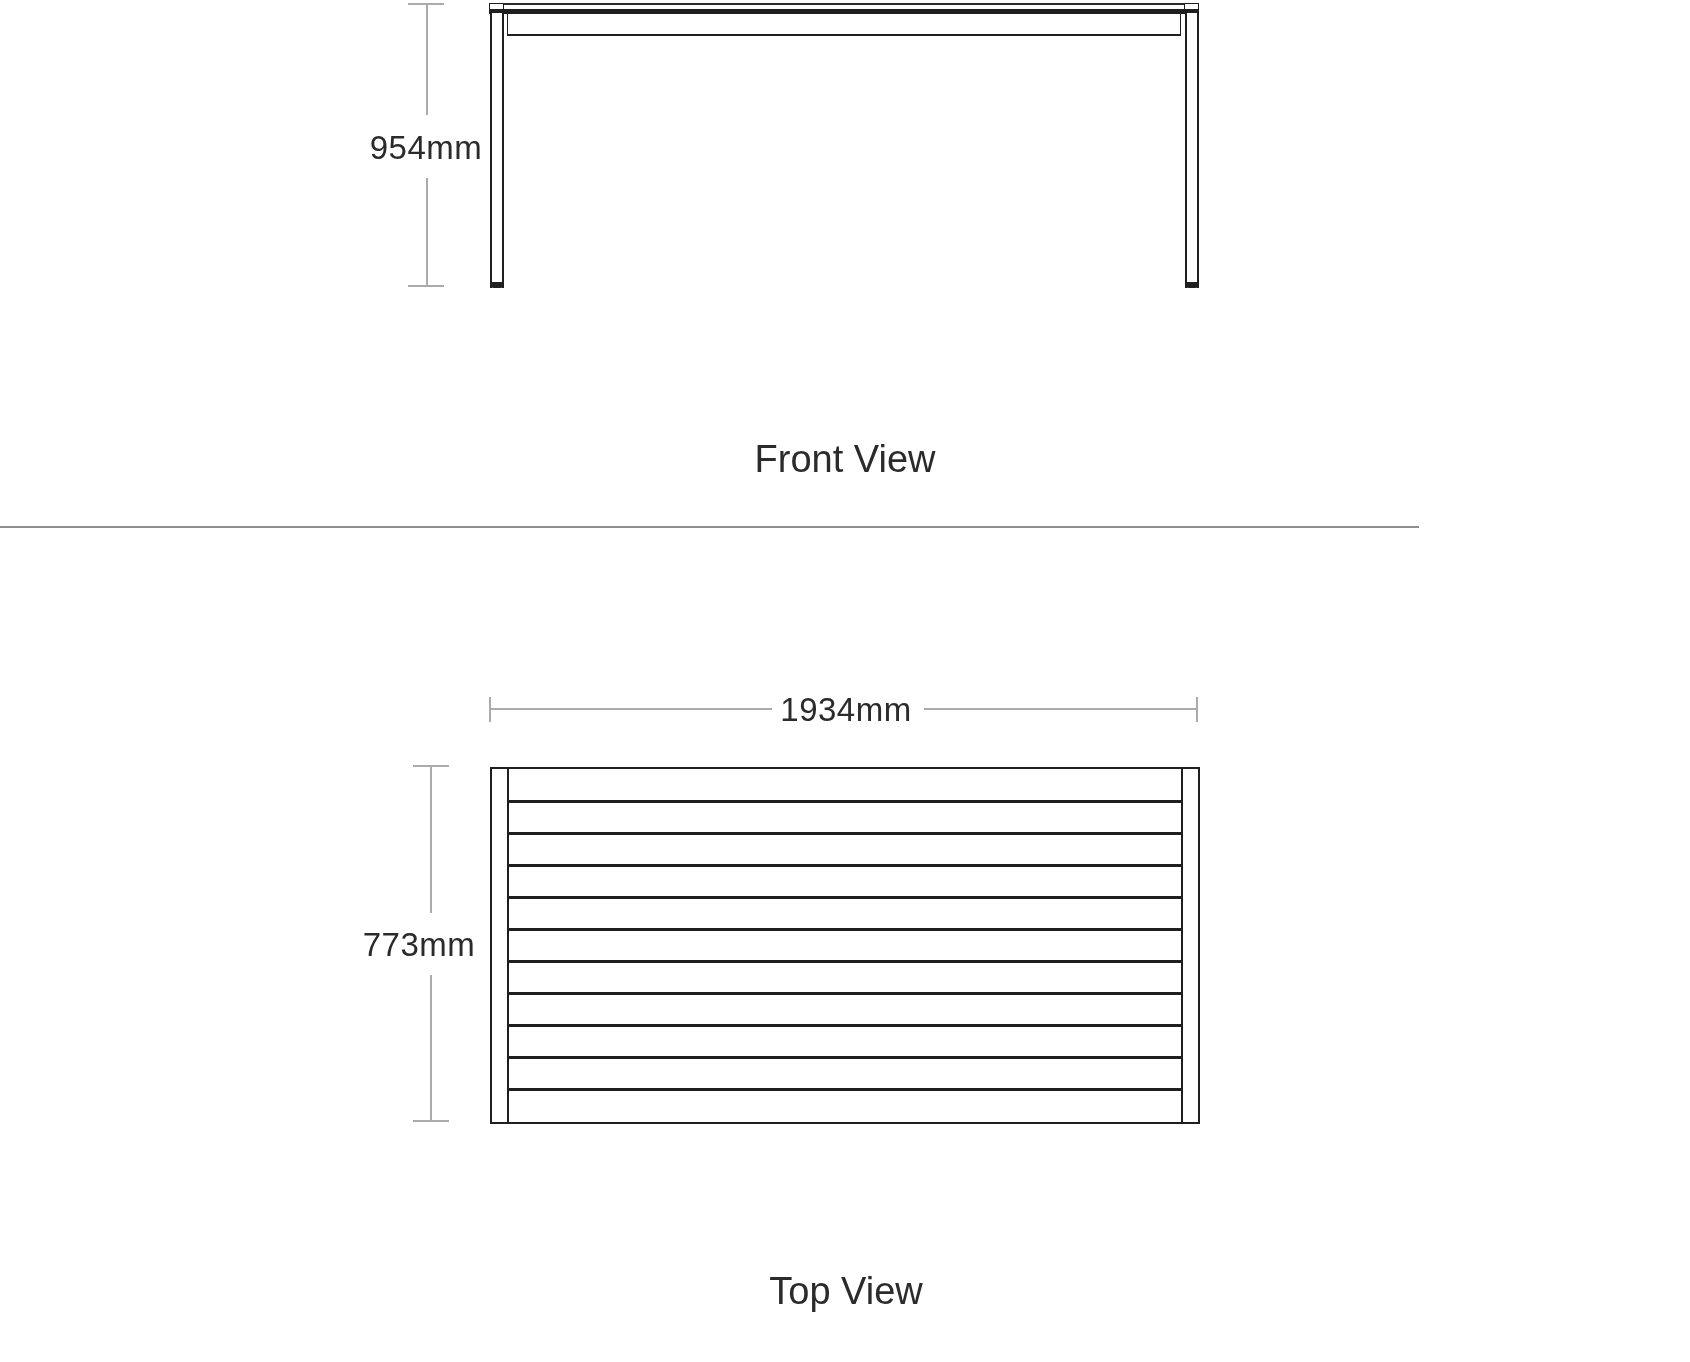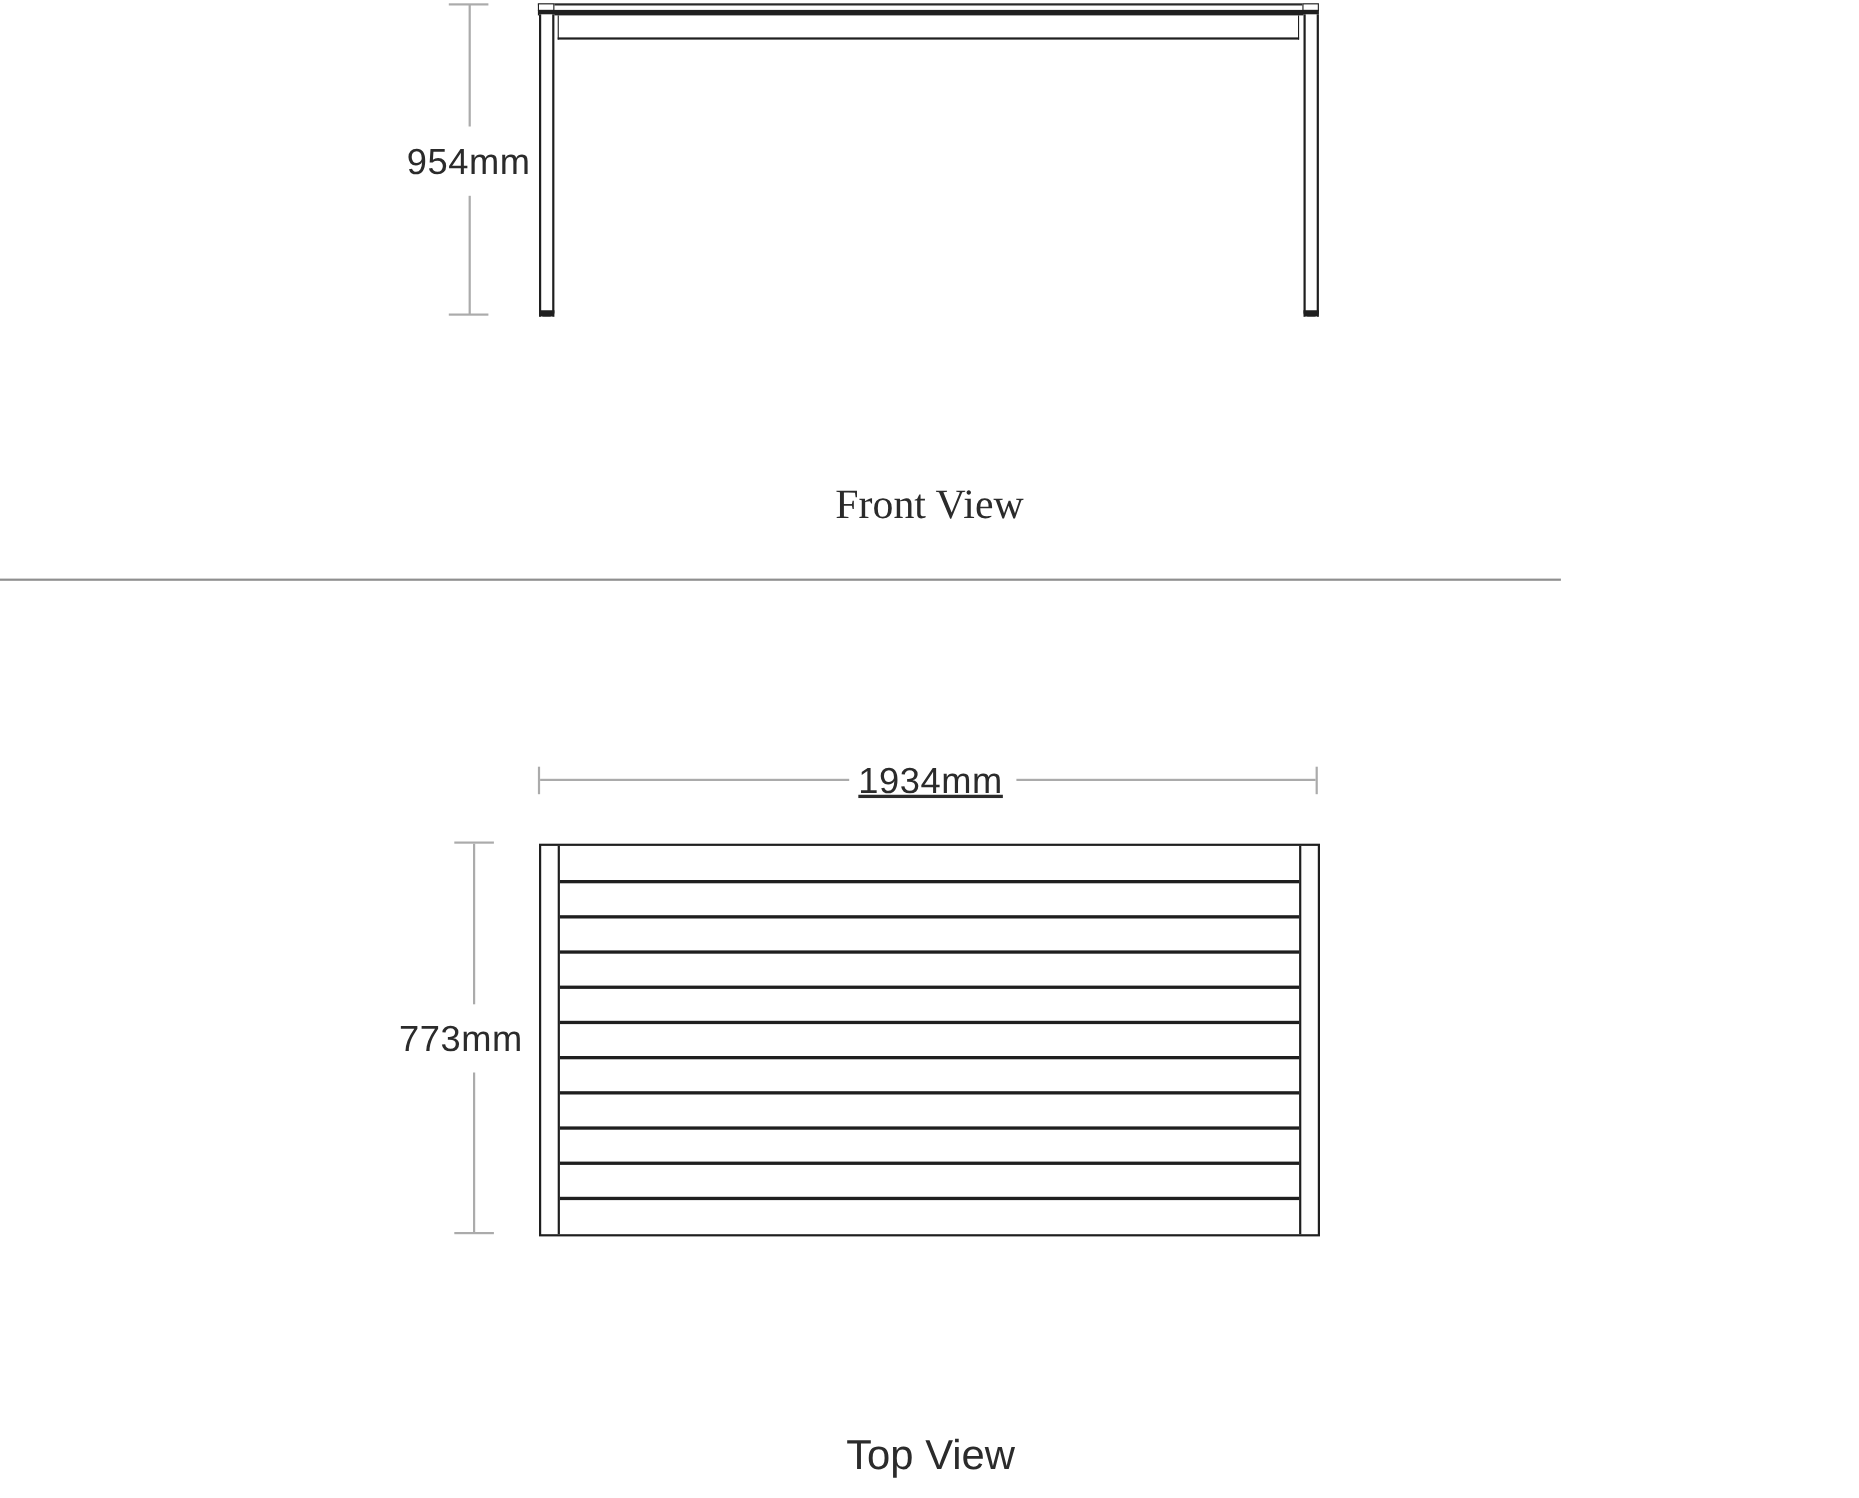--- a/index.html
+++ b/index.html
@@ -109,7 +109,7 @@
       </div>
     </div>
 
-    <div class="view-label" style="left:845px;top:459px;font-family:Liberation Serif, serif;">Front View</div>
+    <div class="view-label" style="left:845px;top:459px;">Front View</div>
   </section>
 
   <div class="abs divider"></div>

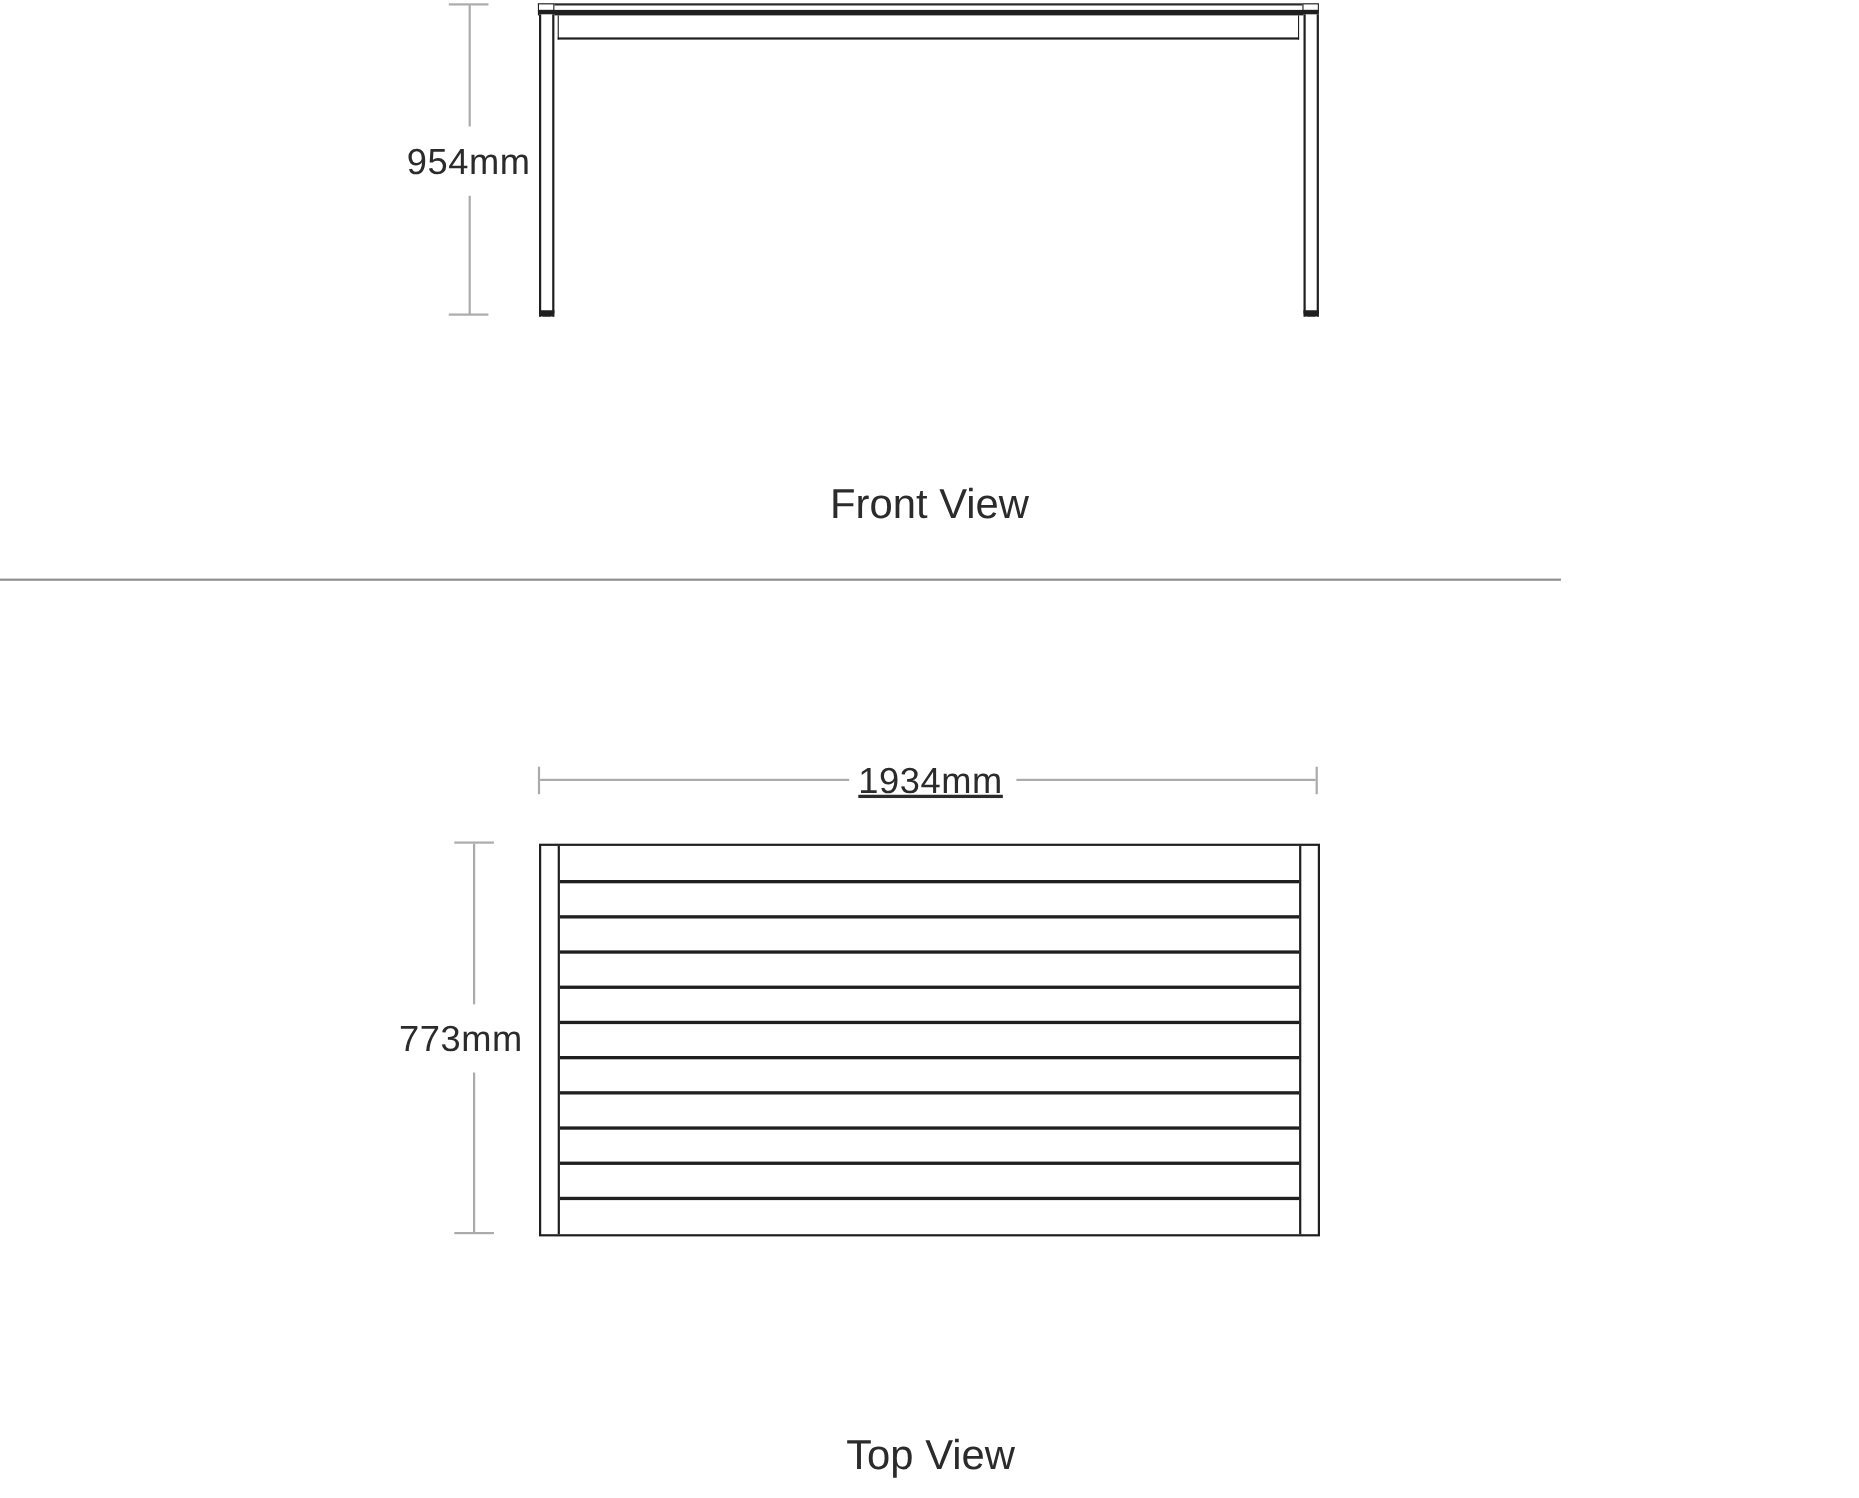--- a/index.html
+++ b/index.html
@@ -119,7 +119,7 @@
     <div>
       <div class="abs dimstroke" style="left:489px;top:697px;width:2px;height:25px;"></div>
       <div class="abs dimstroke" style="left:491px;top:708px;width:281px;height:2px;"></div>
-      <div class="dim-label" style="left:846px;top:709px;text-decoration:underline;">1934mm</div>
+      <div class="dim-label" style="left:846px;top:709px;">1934mm</div>
       <div class="abs dimstroke" style="left:924px;top:708px;width:272px;height:2px;"></div>
       <div class="abs dimstroke" style="left:1196px;top:697px;width:2px;height:25px;"></div>
     </div>

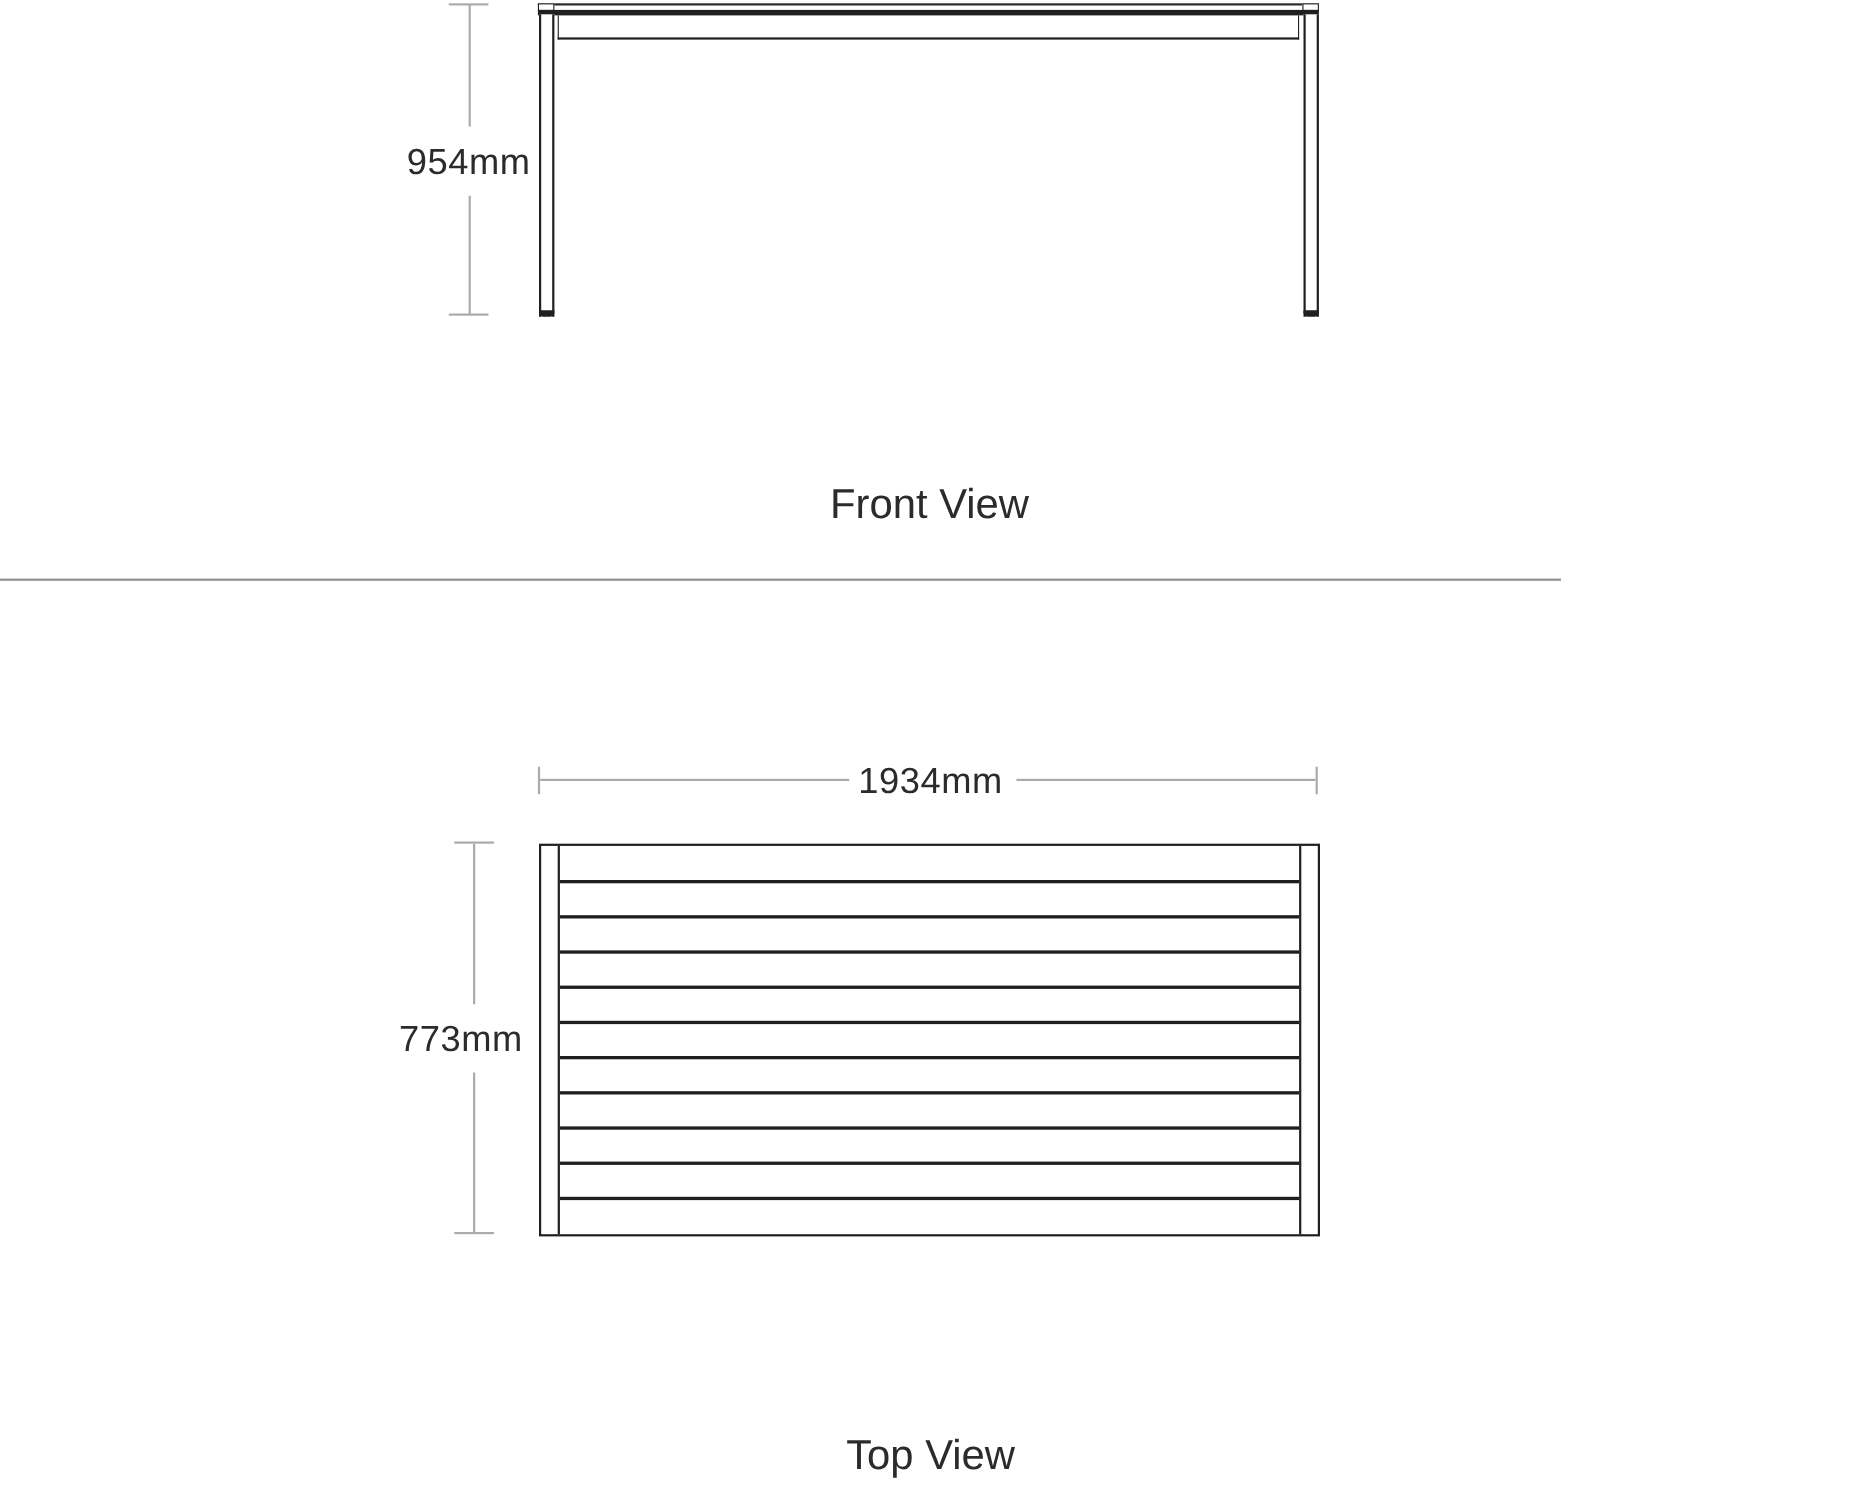--- a/index.html
+++ b/index.html
@@ -149,7 +149,7 @@
         </div>
     </div>
 
-    <div class="view-label" style="left:846px;top:1291px;margin-top:32px;">Top View</div>
+    <div class="view-label" style="left:846px;top:1291px;">Top View</div>
   </section>
 
 </div>

